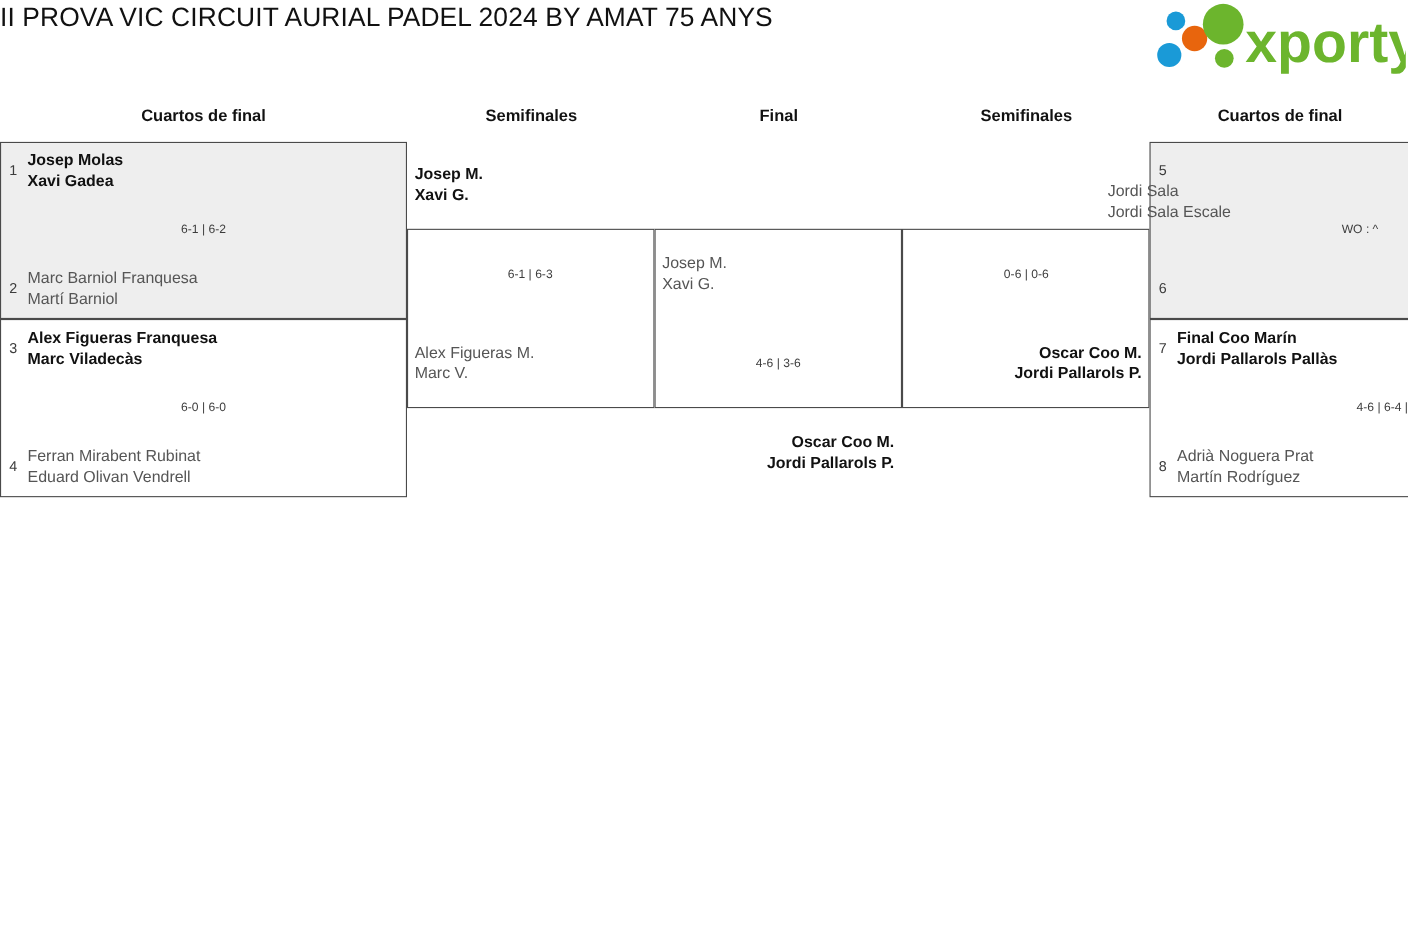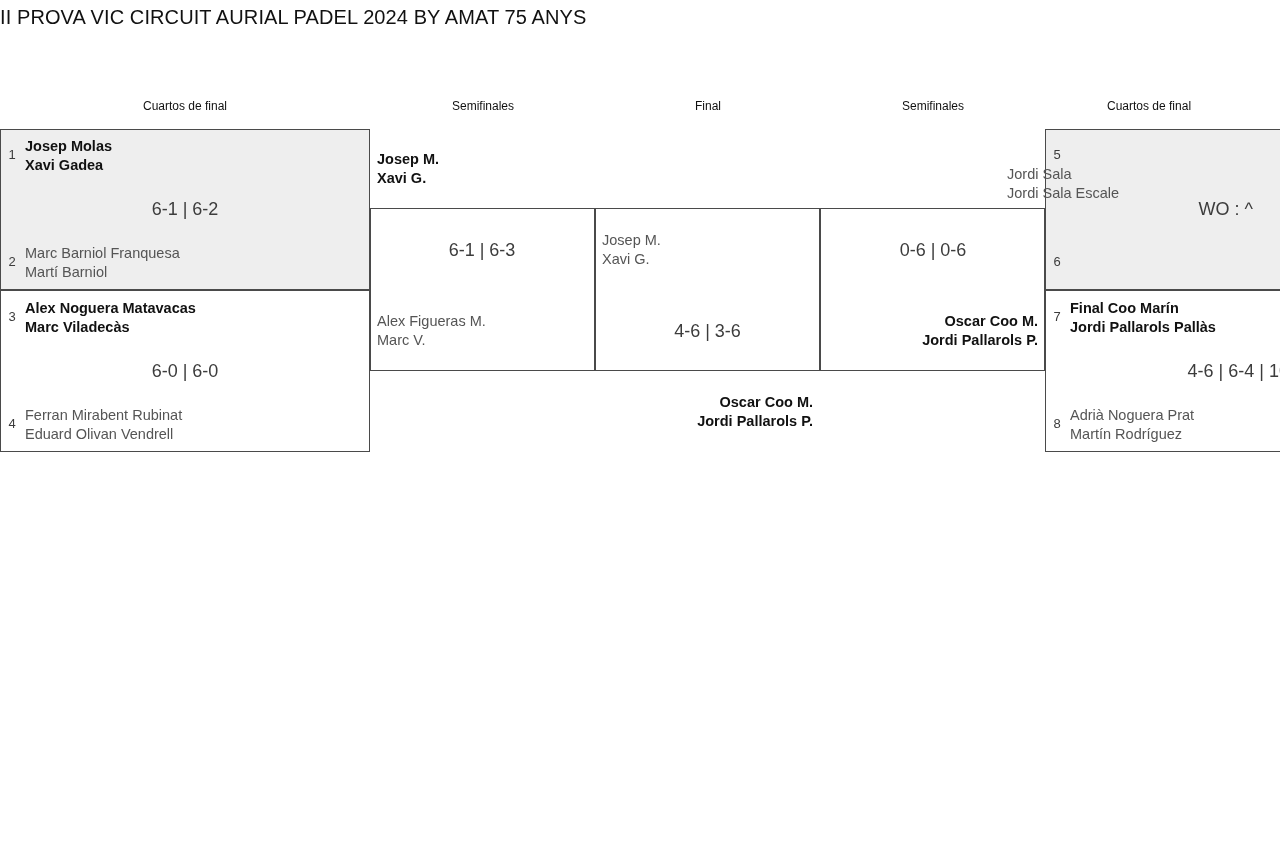--- a/index.html
+++ b/index.html
@@ -29,7 +29,7 @@
     width: 900px;
   }
   .title-line1 {
-    font-size: 20px;
+    font-size: 24px;
     font-weight: 400;
     letter-spacing: 0.1px;
     line-height: 30px;

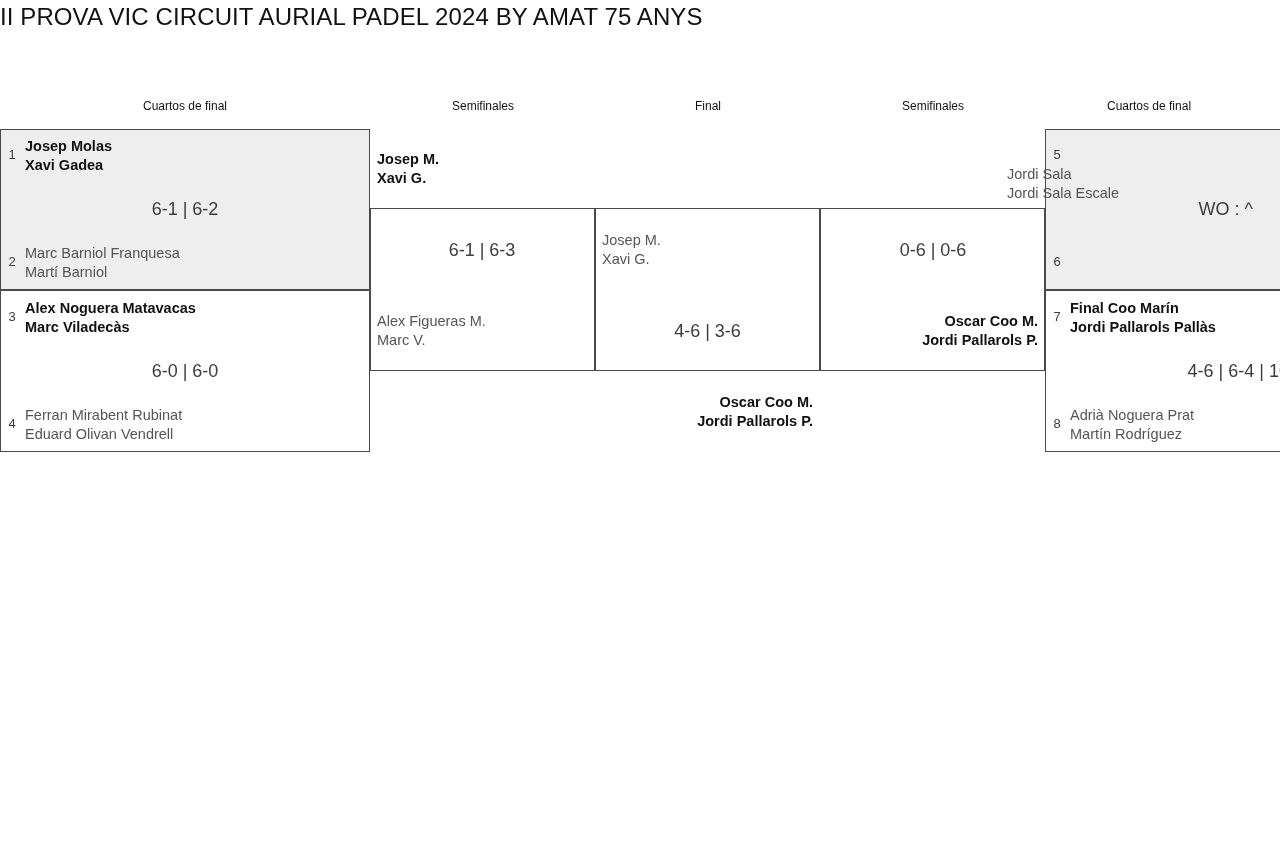--- a/index.html
+++ b/index.html
@@ -115,6 +115,20 @@
     <div class="title-line1">II PROVA VIC CIRCUIT AURIAL PADEL 2024 BY AMAT 75 ANYS</div>
   </div>
 
+  <div class="logo">
+    <svg width="232" height="66" viewBox="0 0 232 66" xmlns="http://www.w3.org/2000/svg" aria-label="xporty">
+      <g>
+        <circle cx="23" cy="16" r="8.5" fill="#1a9ad7"></circle>
+        <circle cx="17" cy="47" r="11" fill="#1a9ad7"></circle>
+        <circle cx="40" cy="32" r="11.5" fill="#e8650d"></circle>
+        <circle cx="66" cy="19" r="18.5" fill="#6cb52d"></circle>
+        <circle cx="67" cy="50" r="8.5" fill="#6cb52d"></circle>
+      </g>
+      <g fill="#6cb52d" font-family="Liberation Sans, sans-serif" font-size="52" font-weight="700">
+        <text x="86" y="53">xporty</text>
+      </g>
+    </svg>
+  </div>
 </div>
 
 <div class="round-head" style="left:60px; width:250px;">Cuartos de final</div>

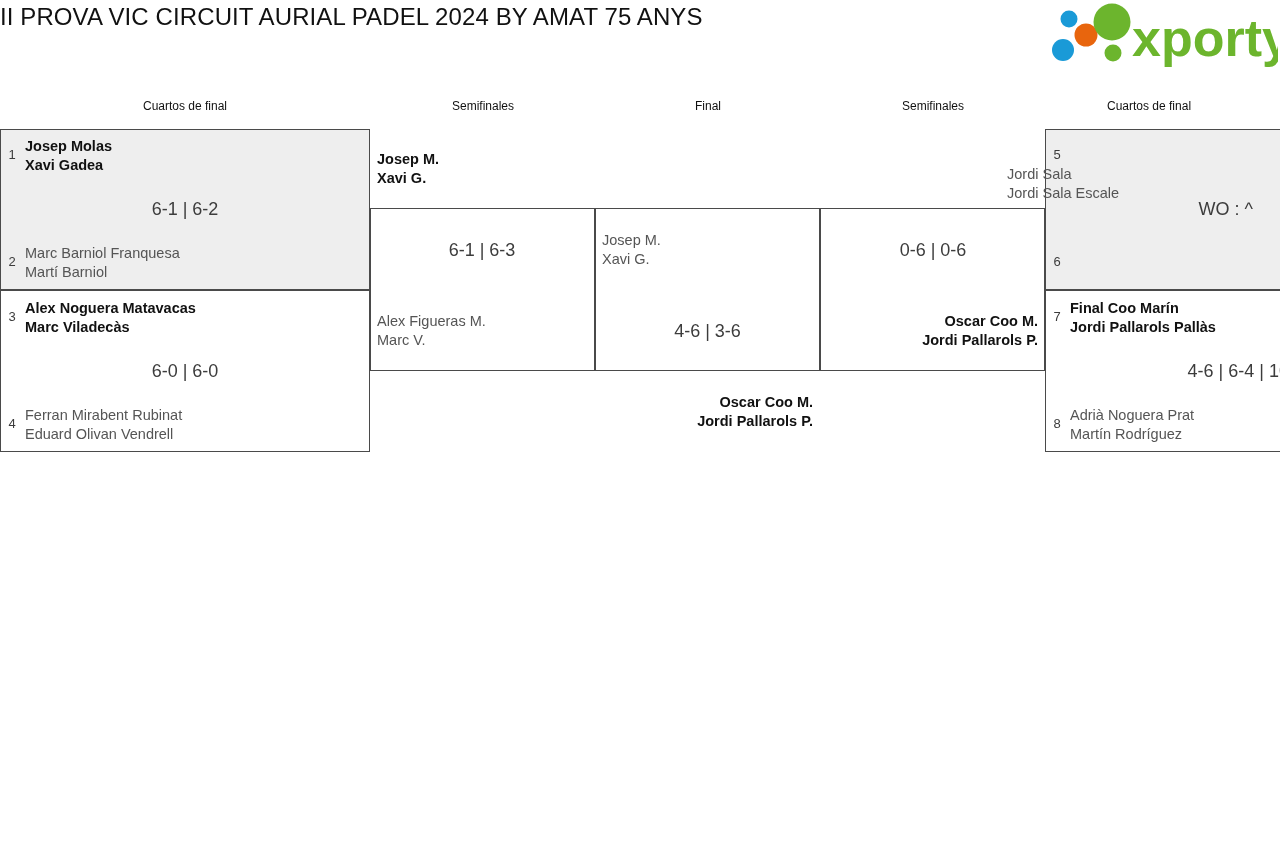--- a/index.html
+++ b/index.html
@@ -57,8 +57,8 @@
   .round-head {
     position: absolute;
     top: 96px;
-    font-size: 12px;
-    font-weight: 400;
+    font-size: 15px;
+    font-weight: 700;
     color: #111111;
     text-align: center;
     white-space: nowrap;

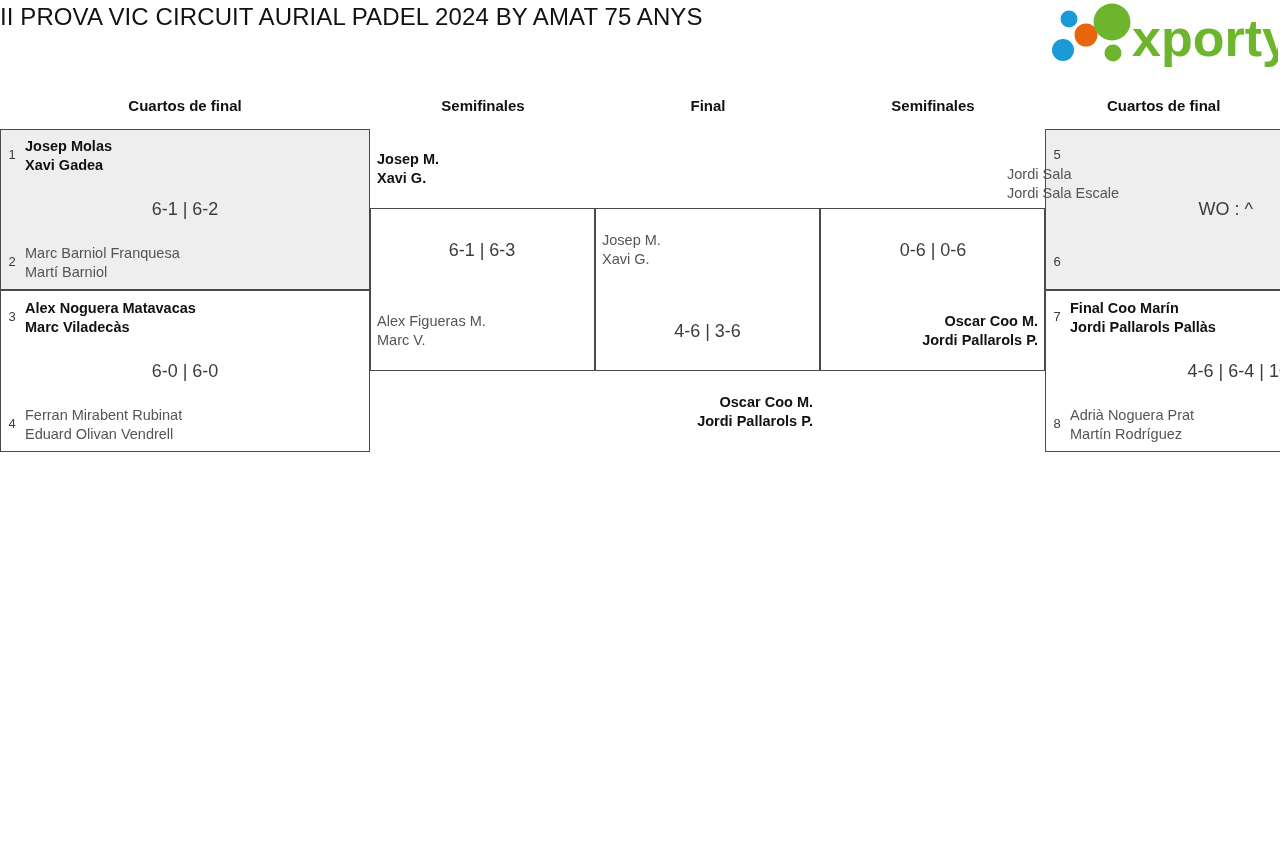--- a/index.html
+++ b/index.html
@@ -99,7 +99,7 @@
   
   .score {
     position: absolute;
-    font-size: 18px;
+    font-size: 11px;
     color: #3c3c3c;
     line-height: 19px;
     white-space: nowrap;

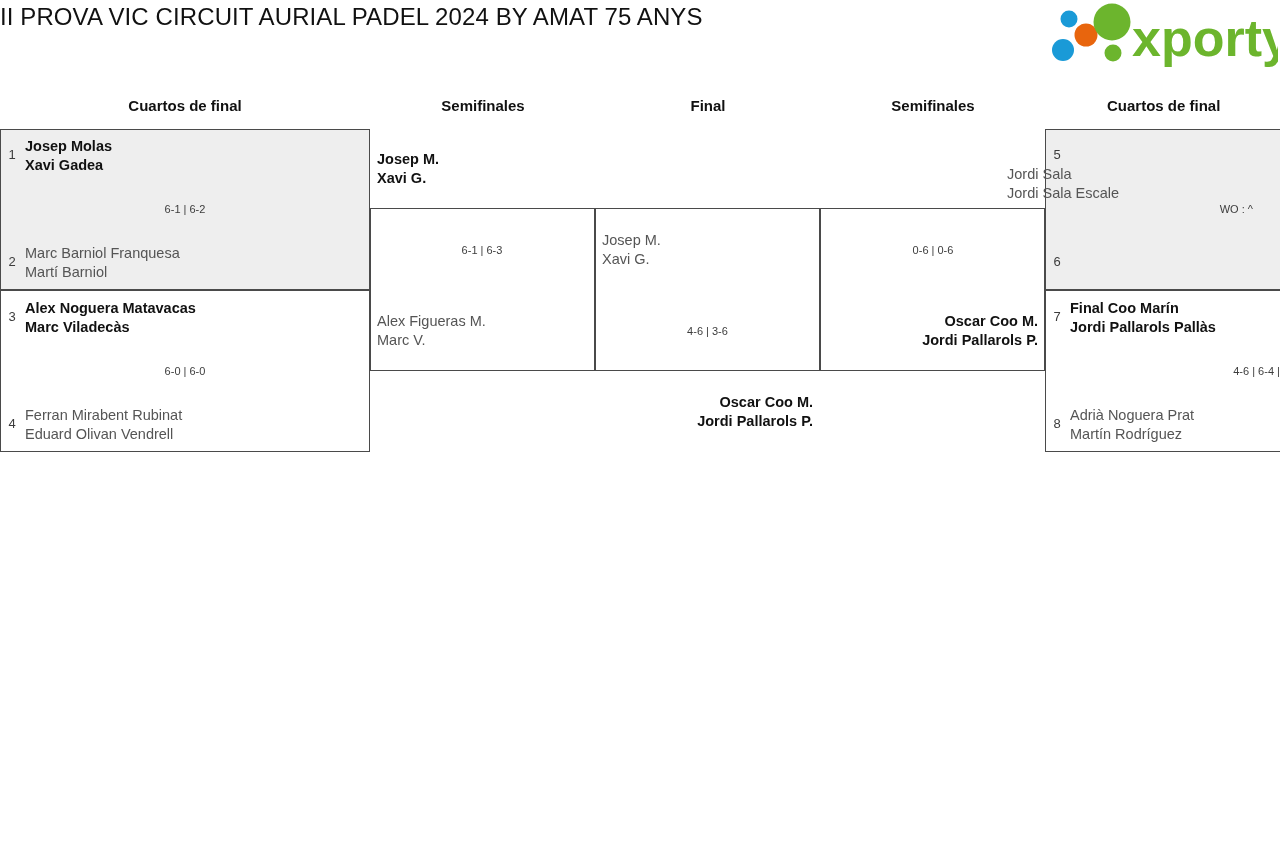--- a/index.html
+++ b/index.html
@@ -154,7 +154,7 @@
 
 <div class="seed" style="left:4px; top:309px;">3</div>
 <div class="team winner" style="left:25px; top:299px;">
-  <span class="l1">Alex Noguera Matavacas</span>
+  <span class="l1">Alex Figueras Franquesa</span>
   <span class="l2">Marc Viladecàs</span>
 </div>
 <div class="score center" style="left:60px; top:362px; width:250px;">6-0 | 6-0</div>

